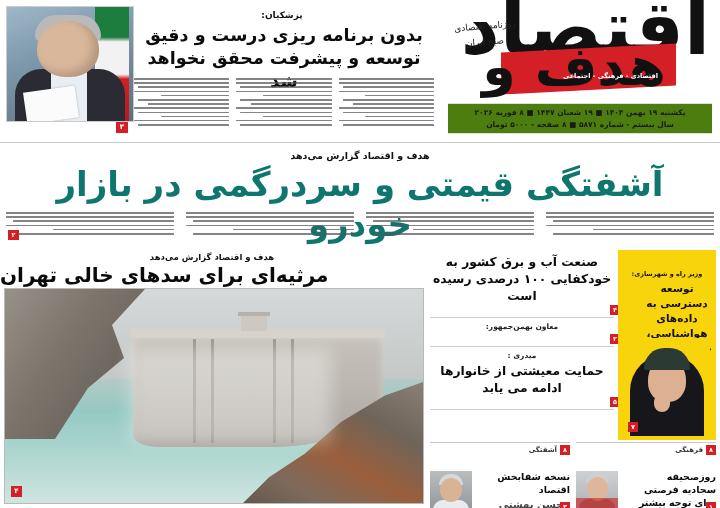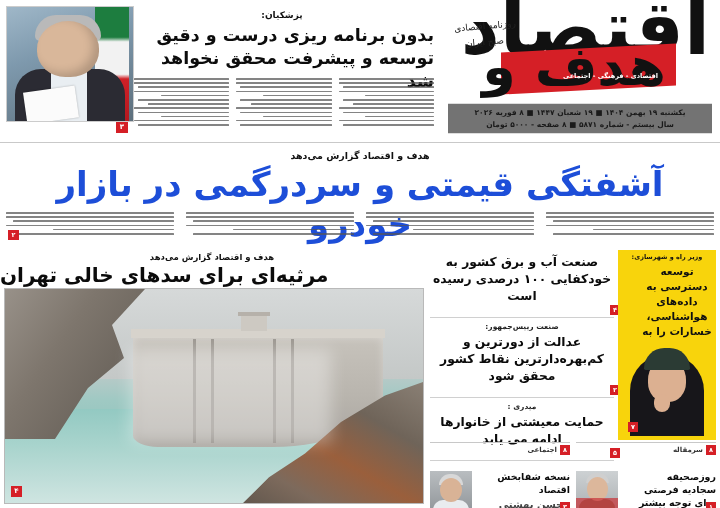--- a/index.html
+++ b/index.html
@@ -72,7 +72,7 @@
   }
   .ts-kicker{position:absolute;right:8px;top:10px;width:296px;text-align:center;font-size:9px;font-weight:bold;color:#111;}
   .ts-title{
-    position:absolute;right:4px;top:24px;width:300px;
+    position:absolute;right:4px;top:24px;width:300px;text-align:center;
     font-size:17.5px;font-weight:bold;color:#0c0c0c;line-height:1.32;
   }
   .ts-cols{position:absolute;right:4px;top:78px;width:300px;display:flex;gap:7px;direction:rtl;}

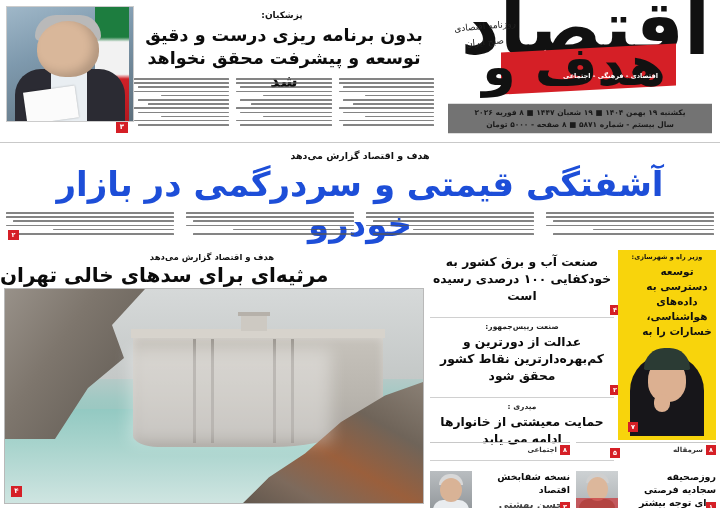--- a/index.html
+++ b/index.html
@@ -43,7 +43,7 @@
   .mast-tag div{transform:rotate(-5deg);}
   .mast-dates{
     position:absolute;right:8px;top:103px;width:264px;
-    background:#737373;border-top:1px solid #ddd;border-bottom:1px solid #ddd;
+    background:#4d7c0f;border-top:1px solid #ddd;border-bottom:1px solid #ddd;
     padding:3px 12px;box-sizing:border-box;
   }
   .mast-dates .dline{

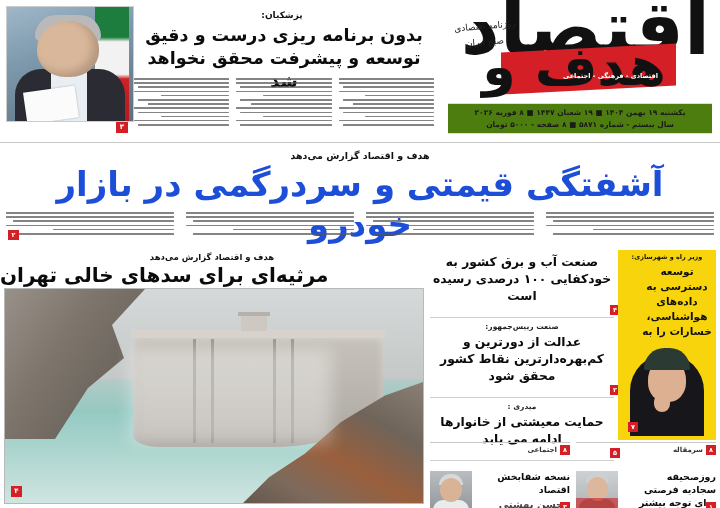--- a/index.html
+++ b/index.html
@@ -94,7 +94,7 @@
   .ms-kicker{position:absolute;left:0;top:2px;width:720px;text-align:center;font-size:9.5px;font-weight:bold;color:#111;}
   .ms-title{
     position:absolute;left:0;top:16px;width:720px;text-align:center;
-    font-size:34px;font-weight:bold;color:#1d4ed8;line-height:1.18;letter-spacing:-.5px;
+    font-size:34px;font-weight:bold;color:#0f766e;line-height:1.18;letter-spacing:-.5px;
   }
   .ms-cols{position:absolute;left:6px;top:64px;width:708px;display:flex;gap:12px;direction:rtl;}
   .ms-cols .col{flex:1;}

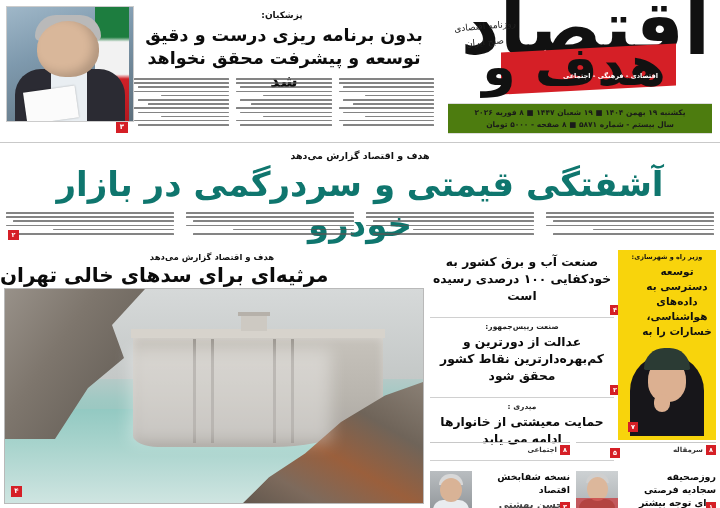--- a/index.html
+++ b/index.html
@@ -140,7 +140,7 @@
 
   
   .yellowbox{position:absolute;left:618px;top:0;width:98px;height:190px;background:#f8d40c;overflow:hidden;}
-  .yb-k{text-align:center;font-size:6.5px;font-weight:bold;color:#111;padding-top:3px;}
+  .yb-k{text-align:center;font-size:6.5px;font-weight:bold;color:#111;padding-top:20px;}
   .yb-t{text-align:center;font-size:10.5px;font-weight:bold;color:#111;line-height:1.42;padding:3px 4px 0;margin-left:20px;}
   .yb-photo{position:absolute;left:6px;top:88px;width:86px;height:98px;background:#f8d40c;overflow:hidden;}
   .yb-chador{position:absolute;left:6px;top:16px;width:74px;height:82px;background:#17161a;border-radius:38px 38px 0 0;}

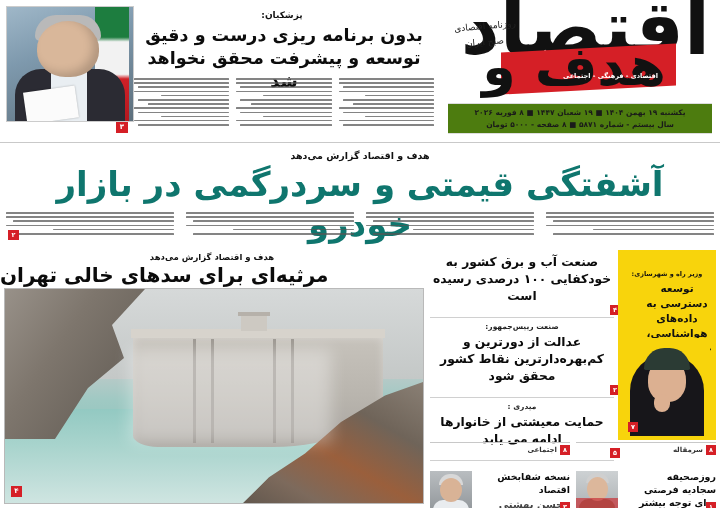--- a/index.html
+++ b/index.html
@@ -331,7 +331,7 @@
         <div class="b">۴</div>
       </div>
       <div class="brief">
-        <div class="k">صنعت رییس‌جمهور:</div>
+        <div class="k">معاون بهمن‌جمهور:</div>
         <div class="t">عدالت از دورترین و کم‌بهره‌دارترین نقاط کشور محقق شود</div>
         <div class="b">۲</div>
       </div>

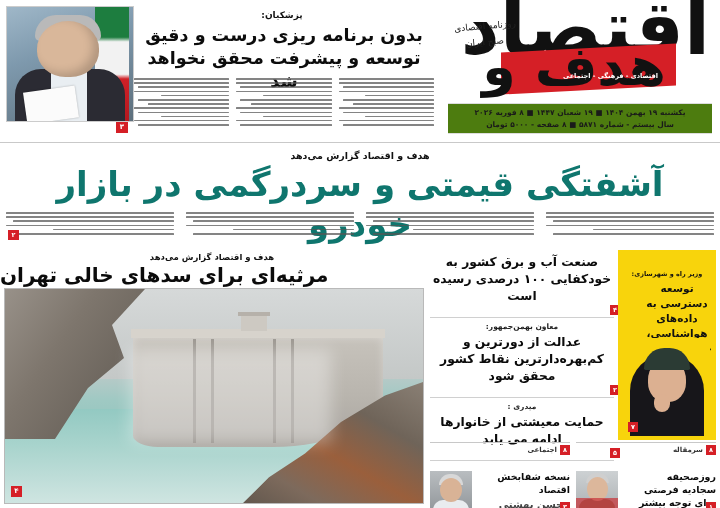--- a/index.html
+++ b/index.html
@@ -332,7 +332,6 @@
       </div>
       <div class="brief">
         <div class="k">معاون بهمن‌جمهور:</div>
-        <div class="t">عدالت از دورترین و کم‌بهره‌دارترین نقاط کشور محقق شود</div>
         <div class="b">۲</div>
       </div>
       <div class="brief">

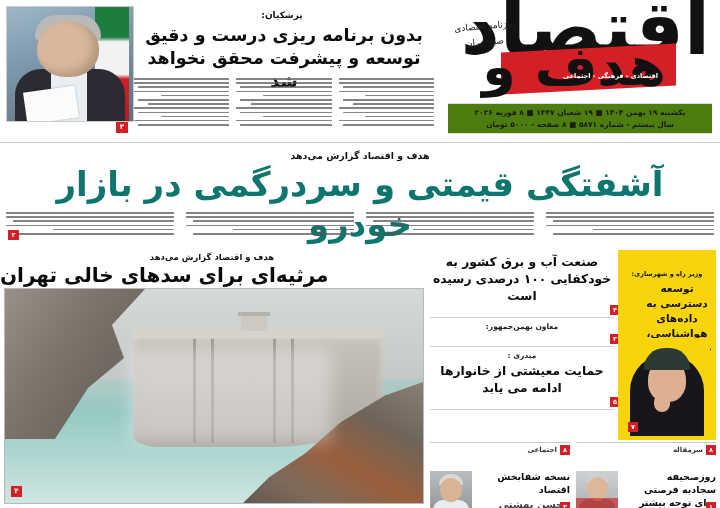--- a/index.html
+++ b/index.html
@@ -380,7 +380,7 @@
       <div class="opcard">
         <div class="op-head">
           <div class="op-redicon">۸</div>
-          <div class="op-tag">اجتماعی</div>
+          <div class="op-tag">آشفتگی</div>
         </div>
         <div class="op-body">
           <div class="op-text">

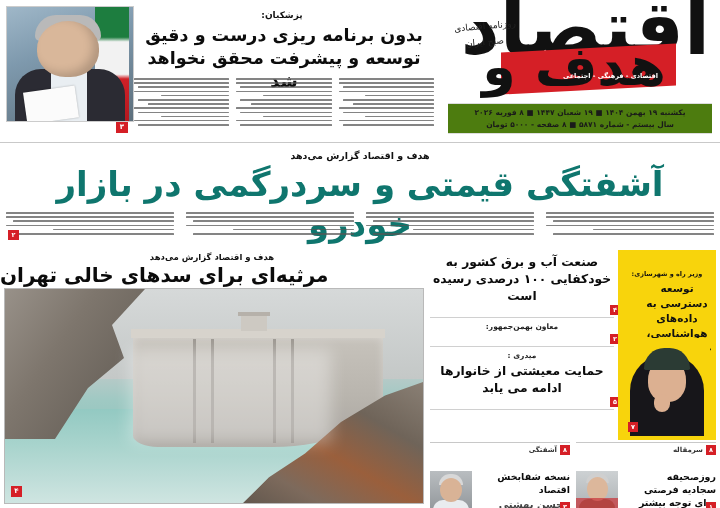--- a/index.html
+++ b/index.html
@@ -358,7 +358,7 @@
       <div class="opcard">
         <div class="op-head">
           <div class="op-redicon">۸</div>
-          <div class="op-tag">سرمقاله</div>
+          <div class="op-tag">فرهنگی</div>
         </div>
         <div class="op-body">
           <div class="op-text">

